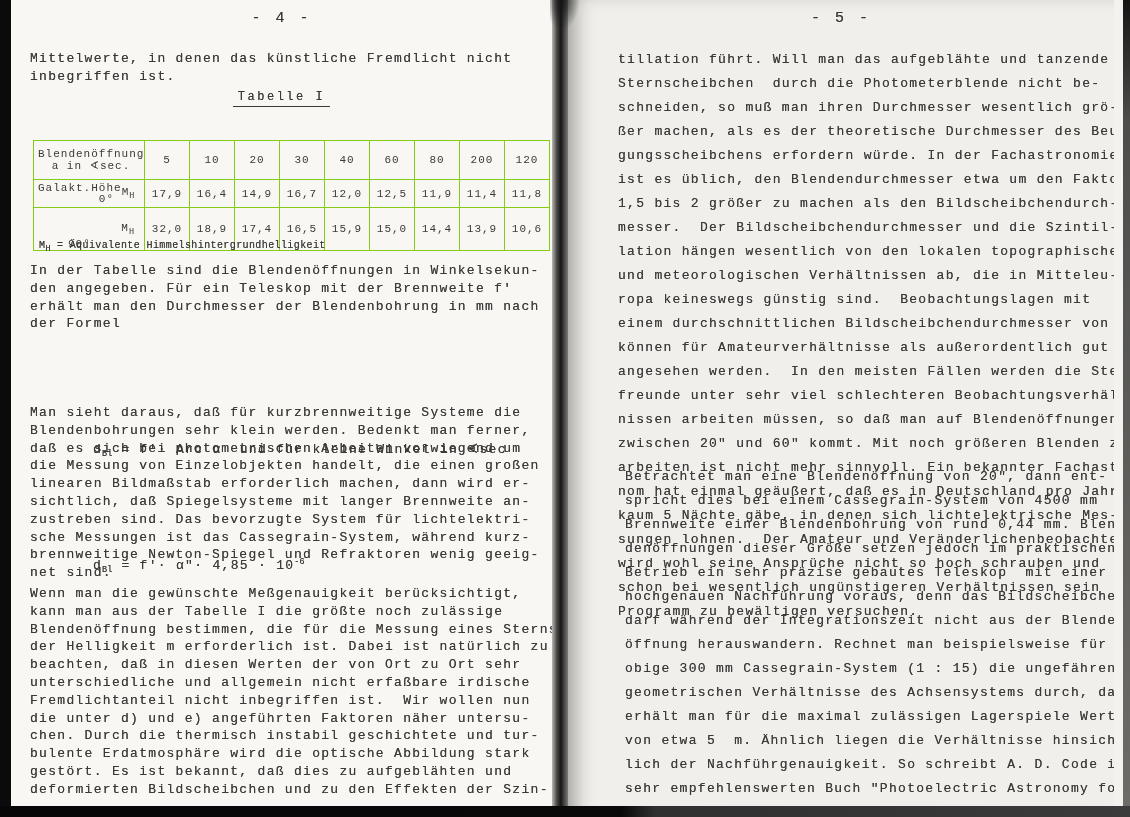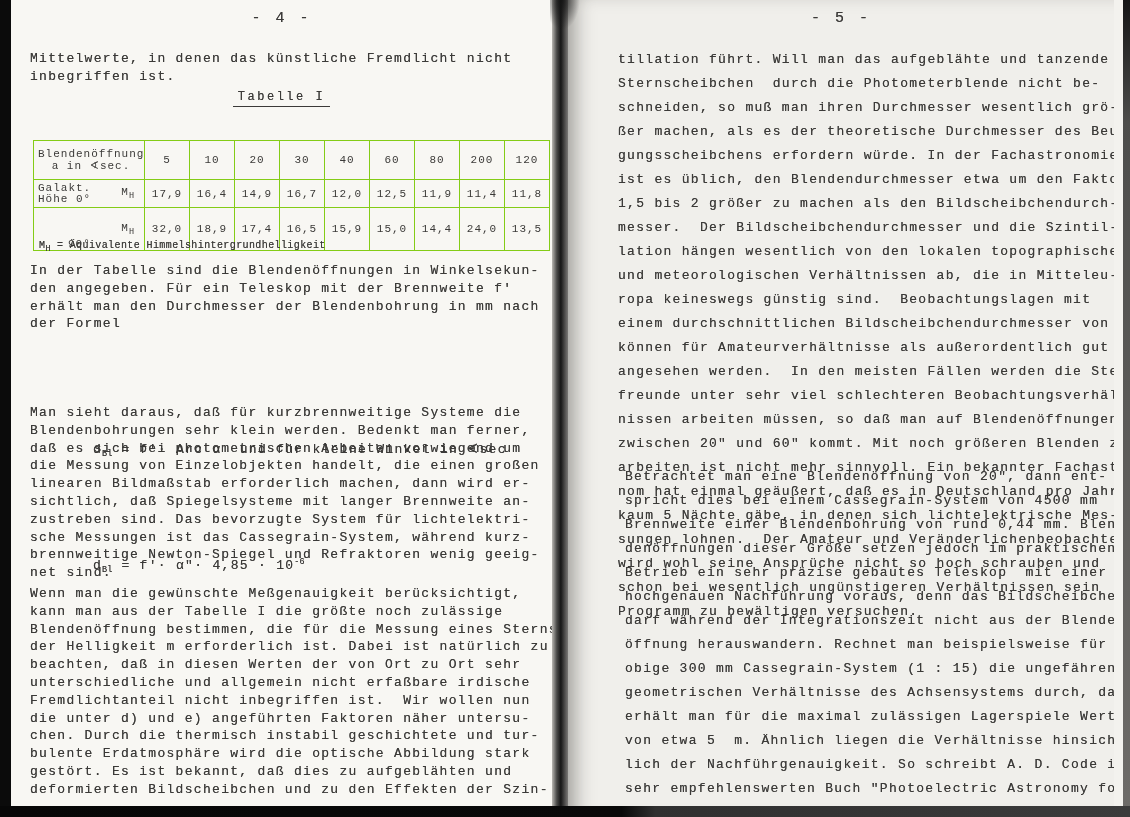--- a/index.html
+++ b/index.html
@@ -39,7 +39,7 @@
   .hdr-lbl{padding-left:4px;line-height:12px;}
   .hdr-lbl div:last-child{text-align:center;font-family:Liberation Mono, monospace;}
   .lbl-flex{display:flex;align-items:center;justify-content:space-between;padding:0 10px 0 4px;}
-  .lbl-stack{display:flex;flex-direction:column;line-height:11px;}
+  .lbl-stack{display:flex;flex-direction:row;line-height:11px;}
   .lbl-indent{padding-left:30px;margin-top:30px;}
   sub{font-size:8.5px;vertical-align:-3px;letter-spacing:0;}
   sup{font-size:8.5px;vertical-align:5px;letter-spacing:0;}

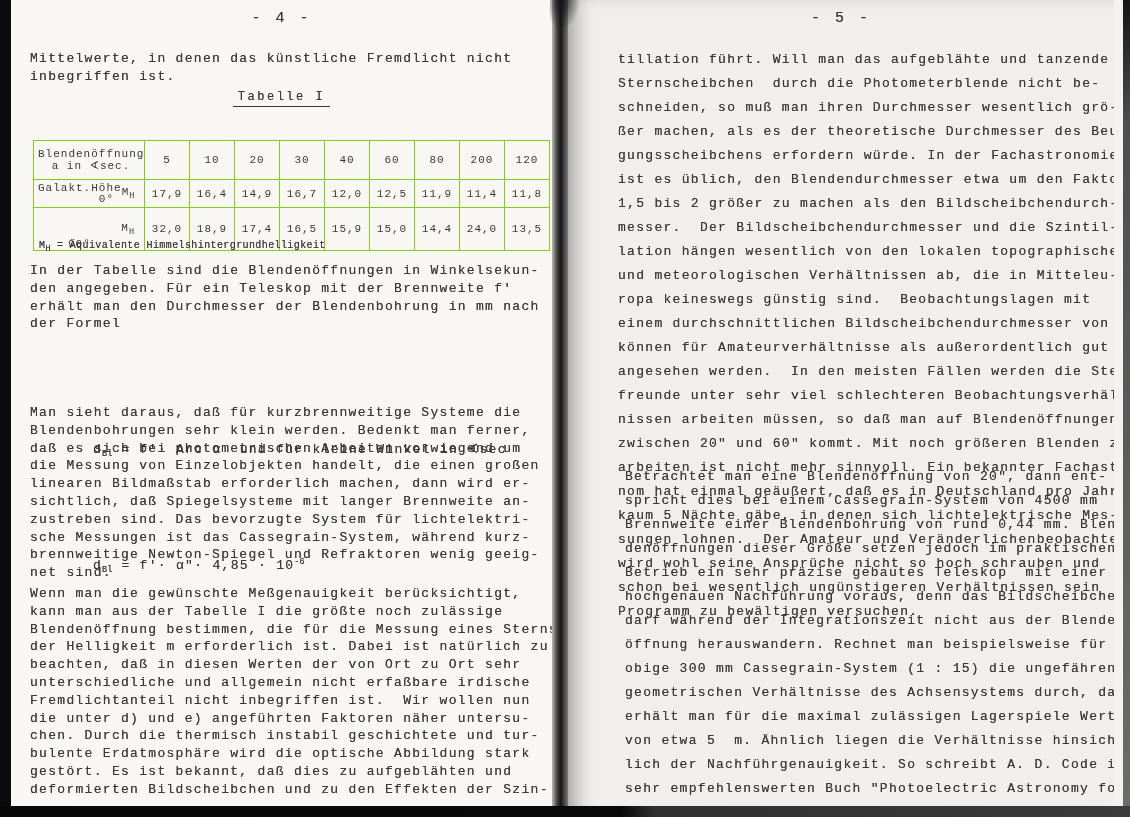--- a/index.html
+++ b/index.html
@@ -127,7 +127,7 @@
         <td>15,9</td>
         <td>15,0</td>
         <td>14,4</td>
-        <td>24,0</td>
+        <td>13,9</td>
         <td>13,5</td>
       </tr>
     </tbody>

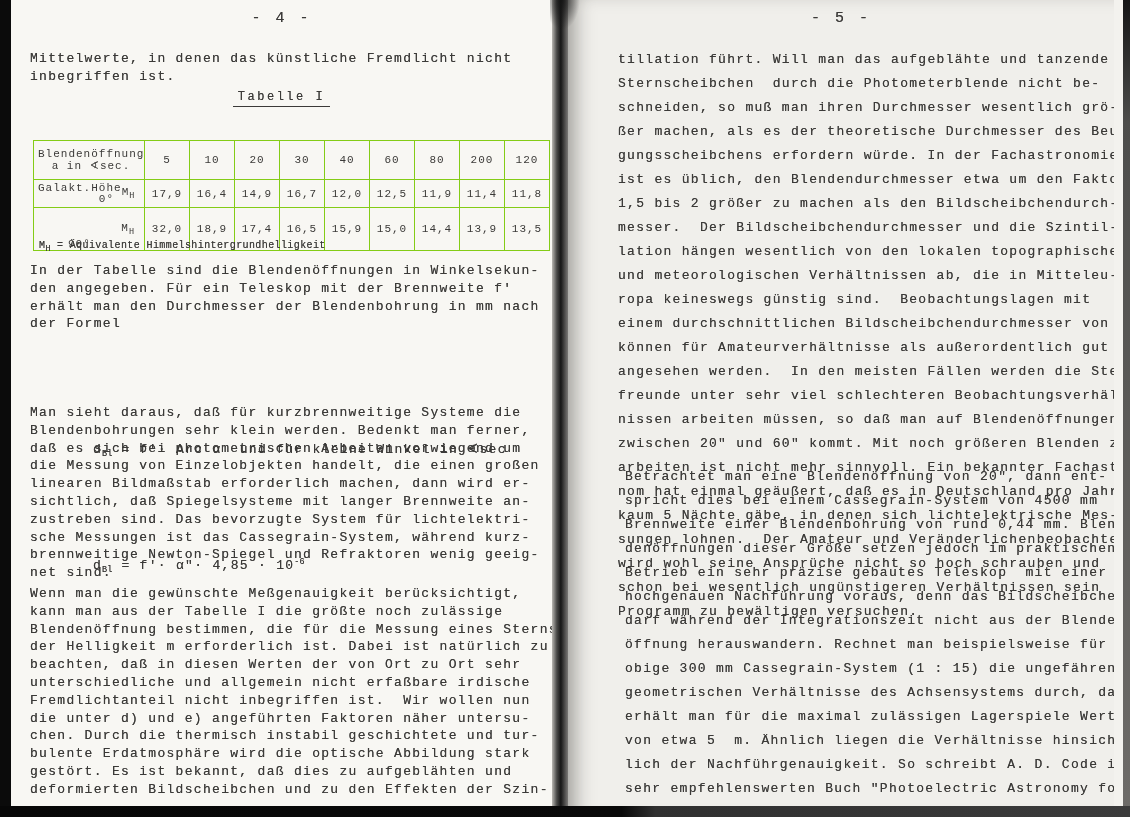--- a/index.html
+++ b/index.html
@@ -128,7 +128,7 @@
         <td>15,0</td>
         <td>14,4</td>
         <td>13,9</td>
-        <td>13,5</td>
+        <td>10,6</td>
       </tr>
     </tbody>
       </table>

